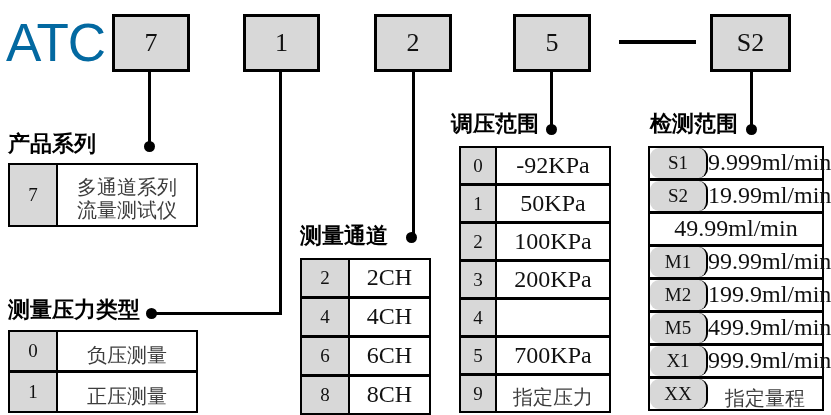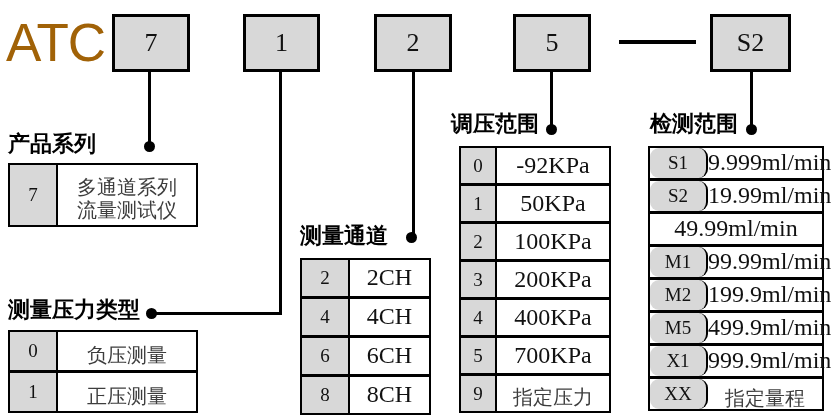--- a/index.html
+++ b/index.html
@@ -9,7 +9,7 @@
   }
   .brand{
     position:absolute;left:6px;top:16px;font-size:53px;line-height:1;
-    color:#a16207;letter-spacing:-1px;font-weight:400;
+    color:#0369a1;letter-spacing:-1px;font-weight:400;
     font-family:"Liberation Sans",sans-serif;
   }
   .code-box{

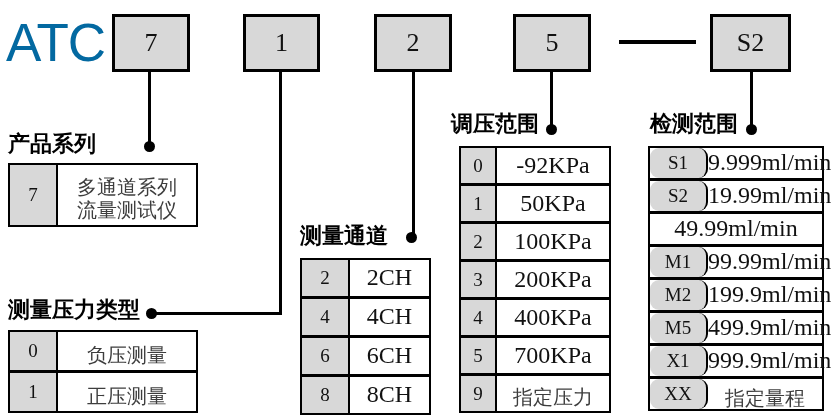--- a/index.html
+++ b/index.html
@@ -143,7 +143,6 @@
     </div>
     <div class="row">
       <div class="key">4</div>
-      <div class="val">400KPa</div>
     </div>
     <div class="row">
       <div class="key">5</div>

